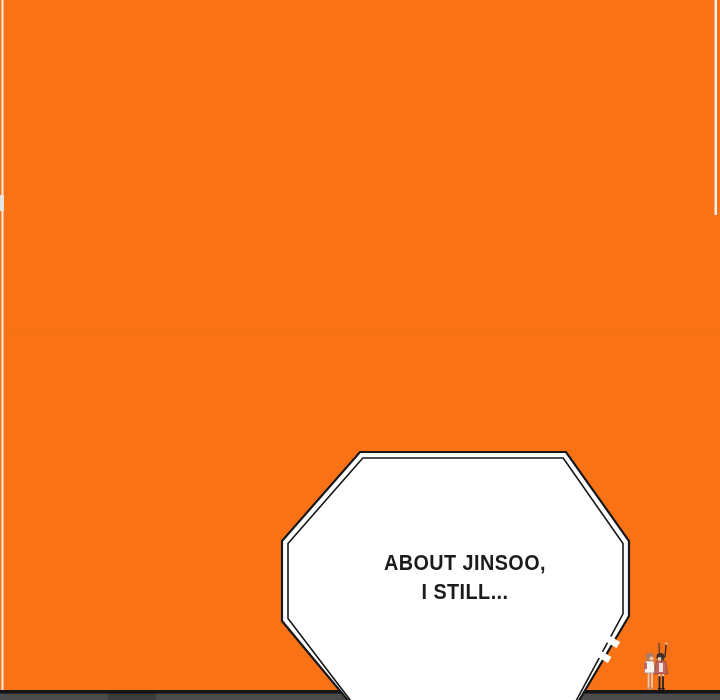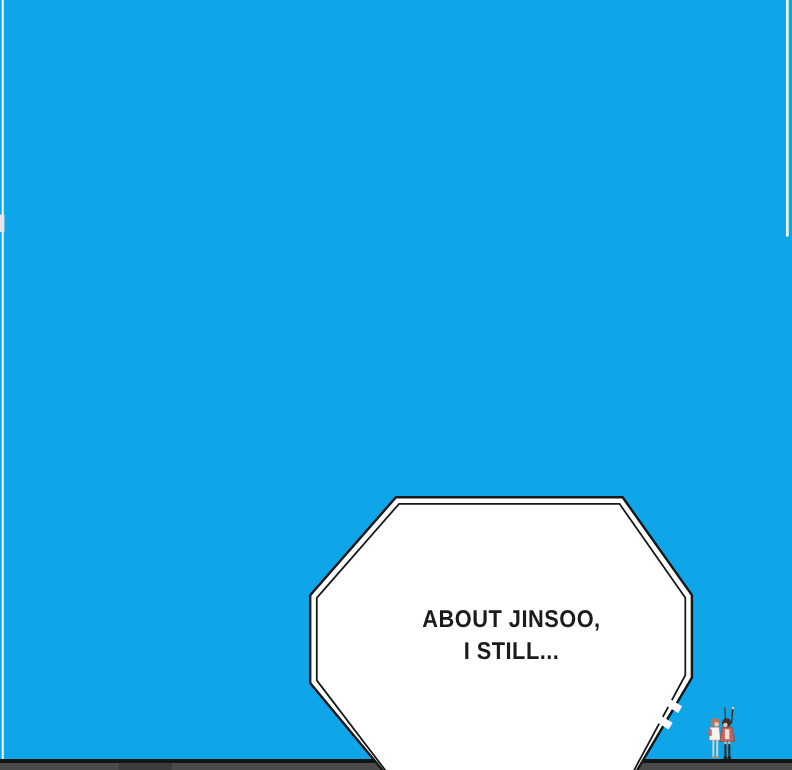--- a/index.html
+++ b/index.html
@@ -13,7 +13,7 @@
     width: 720px;
     height: 700px;
     overflow: hidden;
-    background: #0ea5e9;
+    background: #f97316;
   }
   .panel-art {
     position: absolute;

